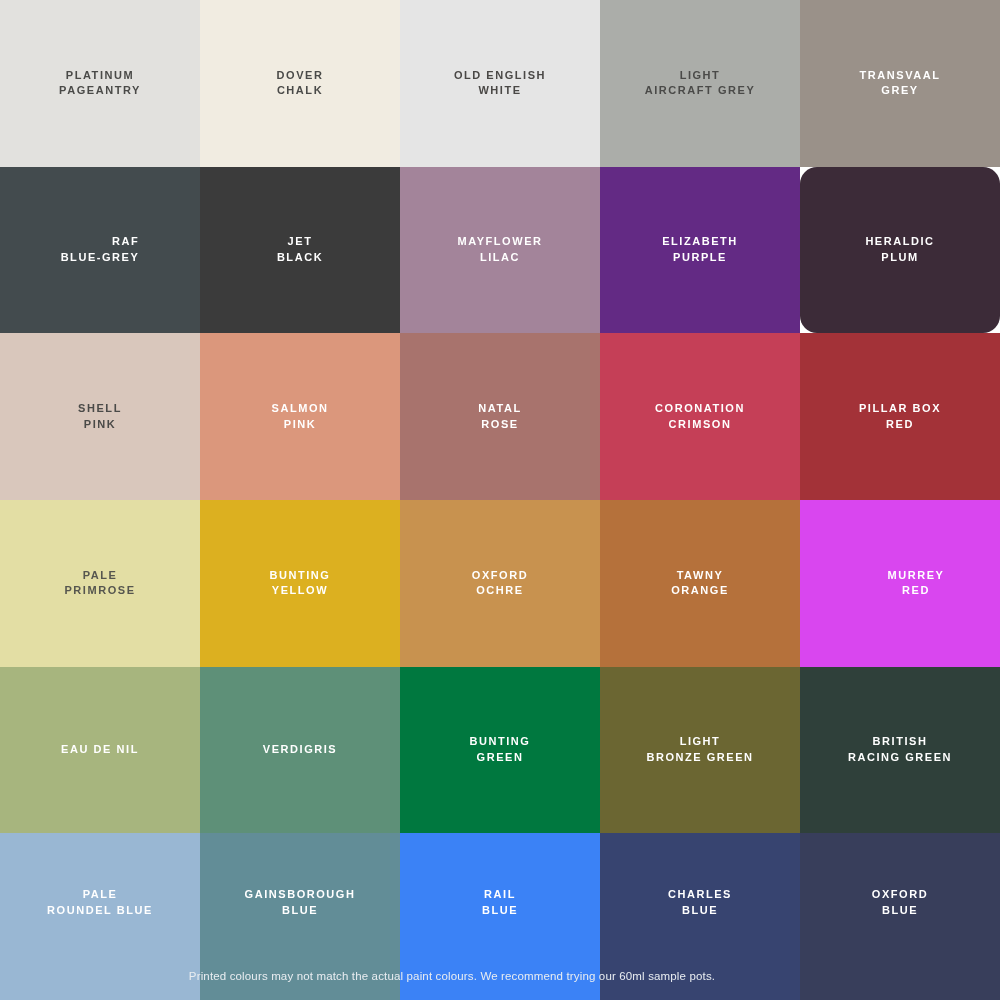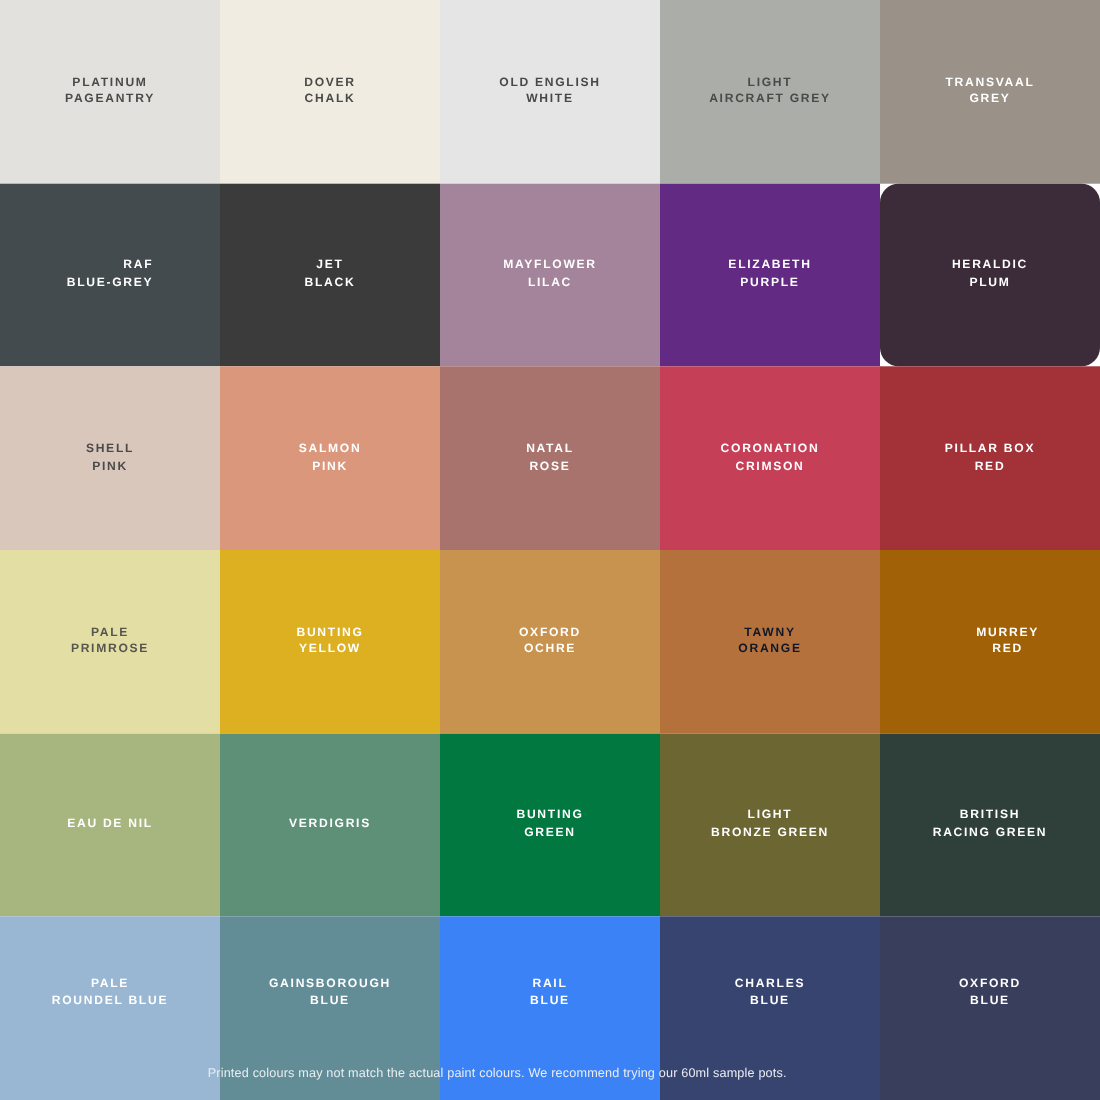--- a/index.html
+++ b/index.html
@@ -127,7 +127,7 @@
 OCHRE</span>
     </div>
     <div class="swatch row-4" style="background-color: rgb(181, 113, 59);">
-      <span class="swatch-label" style="color: #0f172a;">TAWNY
+      <span class="swatch-label" style="color: #ffffff;">TAWNY
 ORANGE</span>
     </div>
     <div class="swatch row-4" style="background-color: #a16207; padding-left: 32px;">

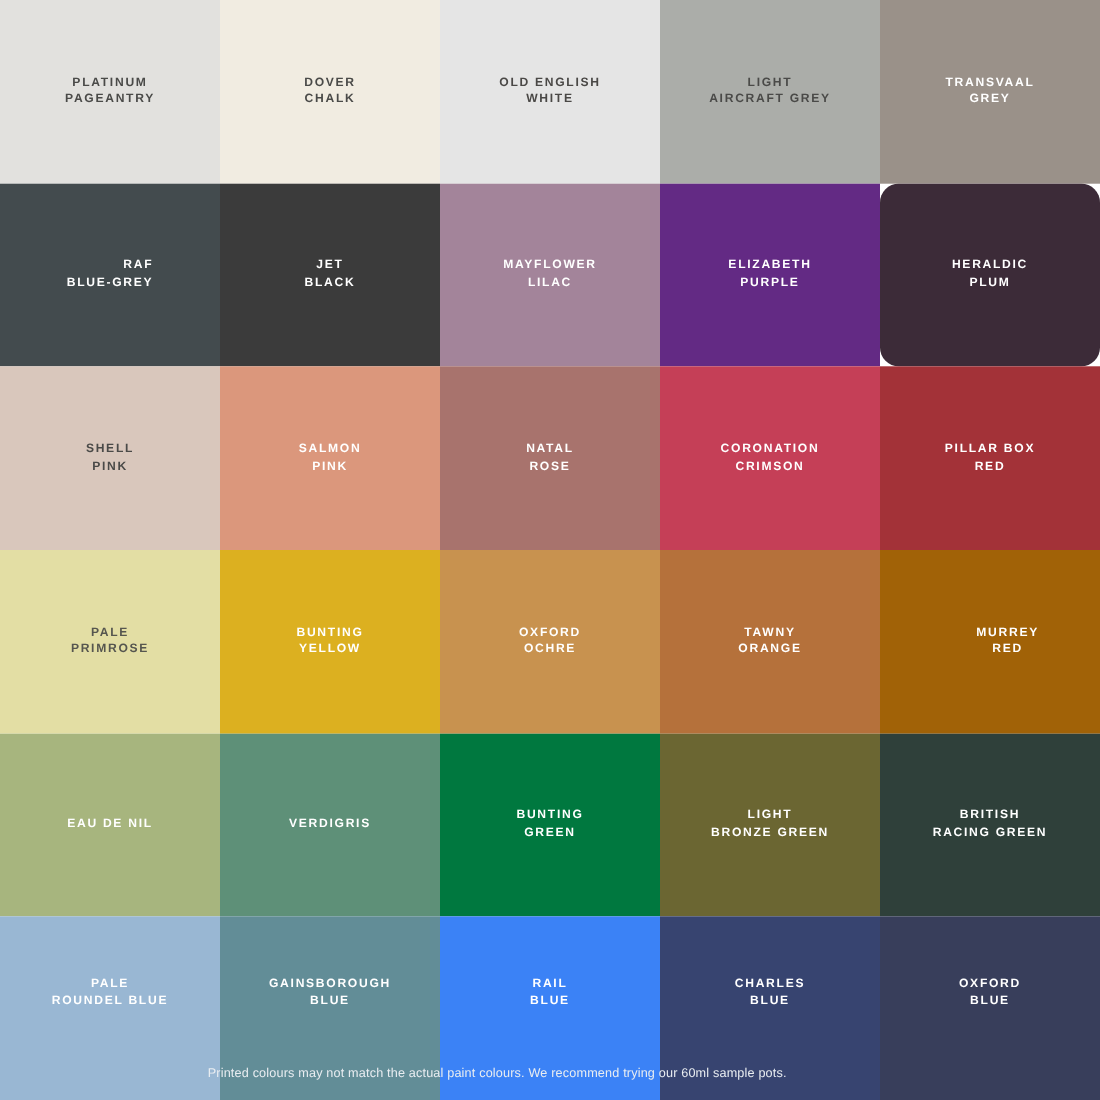--- a/index.html
+++ b/index.html
@@ -130,7 +130,7 @@
       <span class="swatch-label" style="color: #ffffff;">TAWNY
 ORANGE</span>
     </div>
-    <div class="swatch row-4" style="background-color: #a16207; padding-left: 32px;">
+    <div class="swatch row-4" style="background-color: #d946ef; padding-left: 32px;">
       <span class="swatch-label" style="color: rgb(255, 255, 255);">MURREY
 RED</span>
     </div>

